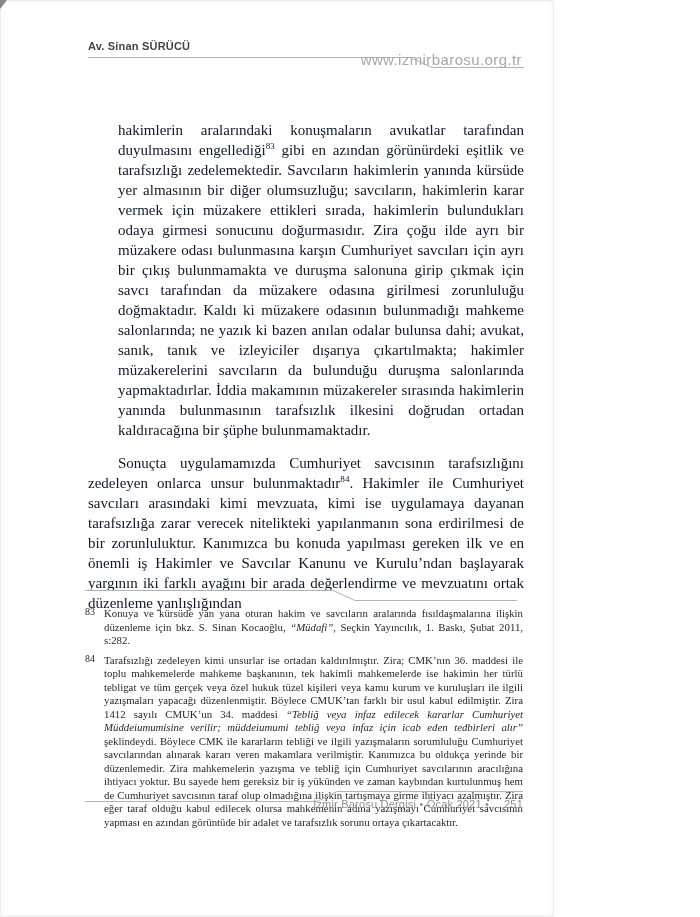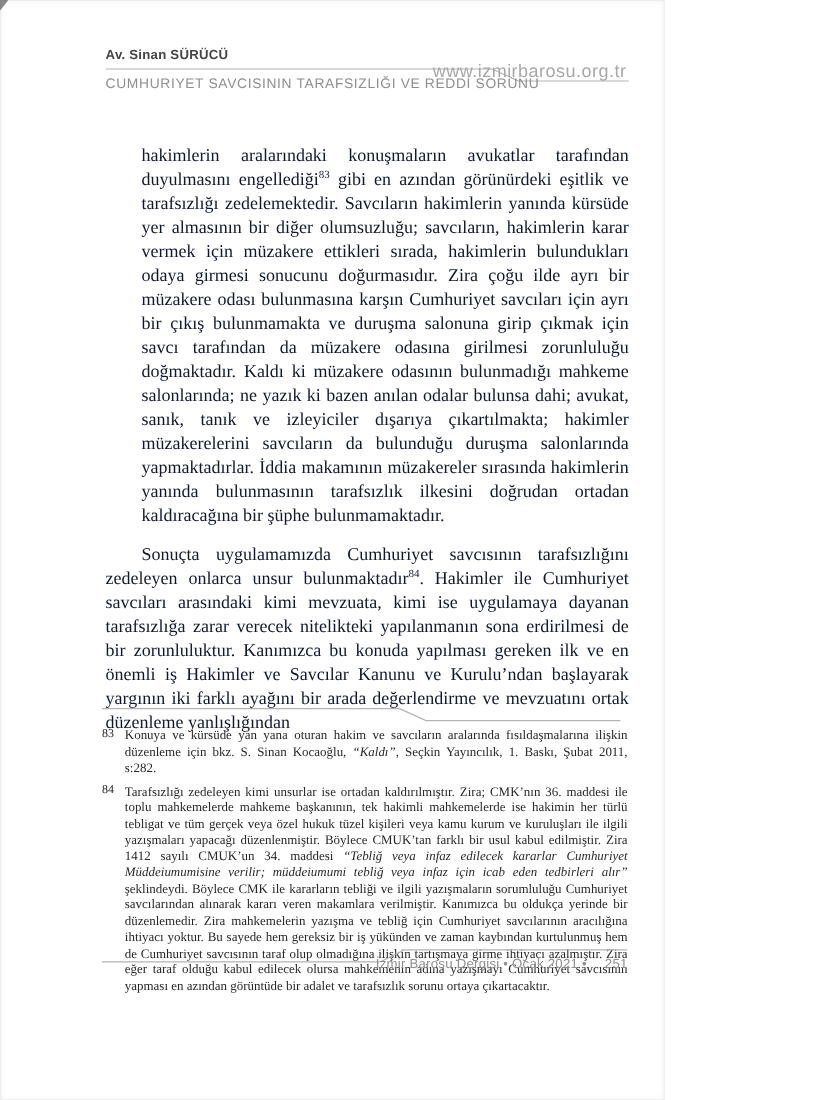--- a/index.html
+++ b/index.html
@@ -59,7 +59,6 @@
       <polyline class="rule-line" points="0,1.5 322,1.5 344,11.5 436,11.5"></polyline>
     </svg>
     <div class="website">www.izmirbarosu.org.tr</div>
-    <div class="doc-title">CUMHURIYET SAVCISININ TARAFSIZLIĞI VE REDDİ SORUNU</div>
   </header>
 
   <main class="body-text">

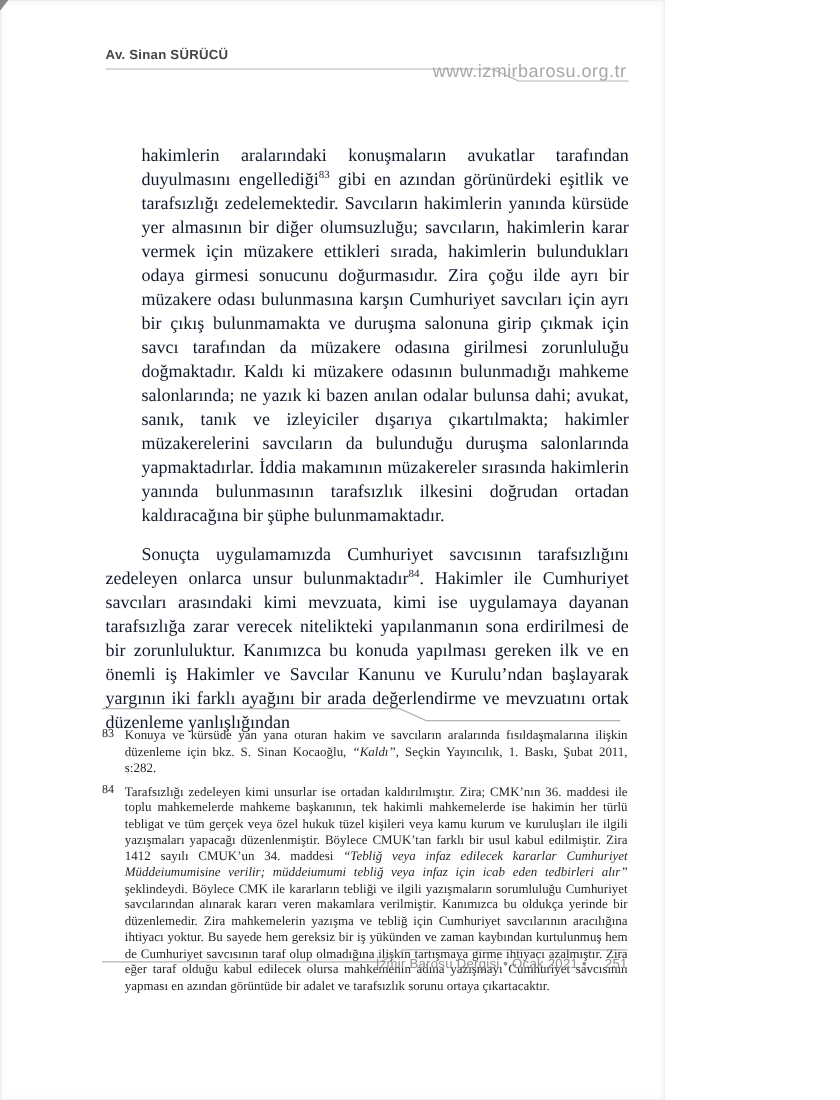--- a/index.html
+++ b/index.html
@@ -71,7 +71,7 @@
       <polyline class="rule-line" points="0,1.5 248,1.5 270,11.5 432,11.5"></polyline>
     </svg>
     <div class="footnote">
-      <sup class="fn-num">83</sup><span>Konuya ve kürsüde yan yana oturan hakim ve savcıların aralarında fısıldaşmalarına ilişkin düzenleme için bkz. S. Sinan Kocaoğlu, </span><i>“Kaldı”</i><span>, Seçkin Yayıncılık, 1. Baskı, Şubat 2011, s:282.</span>
+      <sup class="fn-num">83</sup><span>Konuya ve kürsüde yan yana oturan hakim ve savcıların aralarında fısıldaşmalarına ilişkin düzenleme için bkz. S. Sinan Kocaoğlu, </span><i>“Müdafi”</i><span>, Seçkin Yayıncılık, 1. Baskı, Şubat 2011, s:282.</span>
     </div>
     <div class="footnote">
       <sup class="fn-num">84</sup><span>Tarafsızlığı zedeleyen kimi unsurlar ise ortadan kaldırılmıştır. Zira; CMK’nın 36. maddesi ile toplu mahkemelerde mahkeme başkanının, tek hakimli mahkemelerde ise hakimin her türlü tebligat ve tüm gerçek veya özel hukuk tüzel kişileri veya kamu kurum ve kuruluşları ile ilgili yazışmaları yapacağı düzenlenmiştir. Böylece CMUK’tan farklı bir usul kabul edilmiştir. Zira 1412 sayılı CMUK’un 34. maddesi </span><i>“Tebliğ veya infaz edilecek kararlar Cumhuriyet Müddeiumumisine verilir; müddeiumumi tebliğ veya infaz için icab eden tedbirleri alır”</i><span> şeklindeydi. Böylece CMK ile kararların tebliği ve ilgili yazışmaların sorumluluğu Cumhuriyet savcılarından alınarak kararı veren makamlara verilmiştir. Kanımızca bu oldukça yerinde bir düzenlemedir. Zira mahkemelerin yazışma ve tebliğ için Cumhuriyet savcılarının aracılığına ihtiyacı yoktur. Bu sayede hem gereksiz bir iş yükünden ve zaman kaybından kurtulunmuş hem de Cumhuriyet savcısının taraf olup olmadığına ilişkin tartışmaya girme ihtiyacı azalmıştır. Zira eğer taraf olduğu kabul edilecek olursa mahkemenin adına yazışmayı Cumhuriyet savcısının yapması en azından görüntüde bir adalet ve tarafsızlık sorunu ortaya çıkartacaktır.</span>

